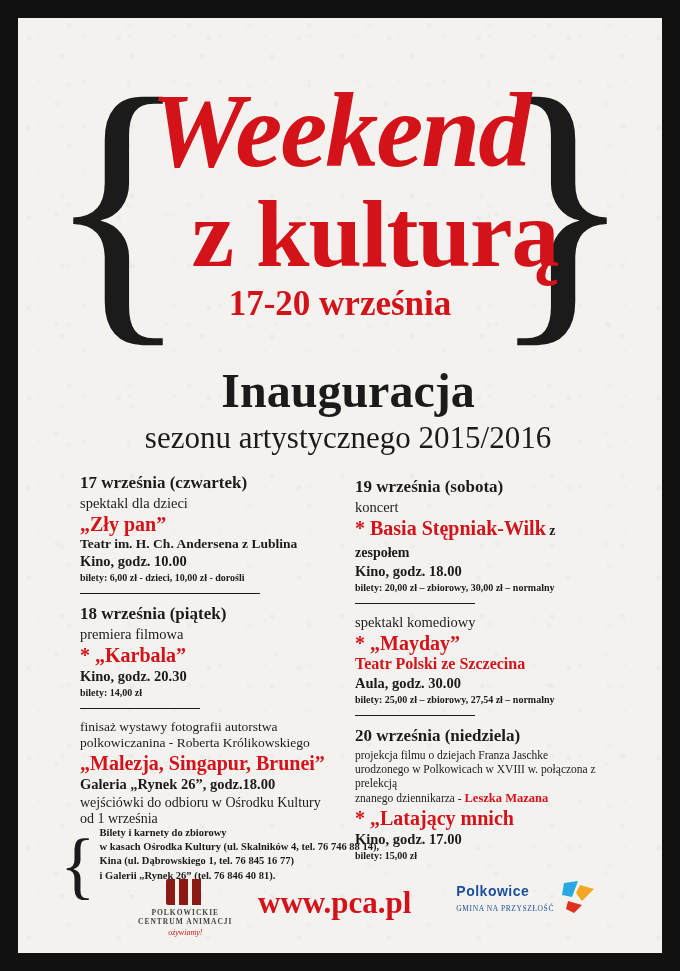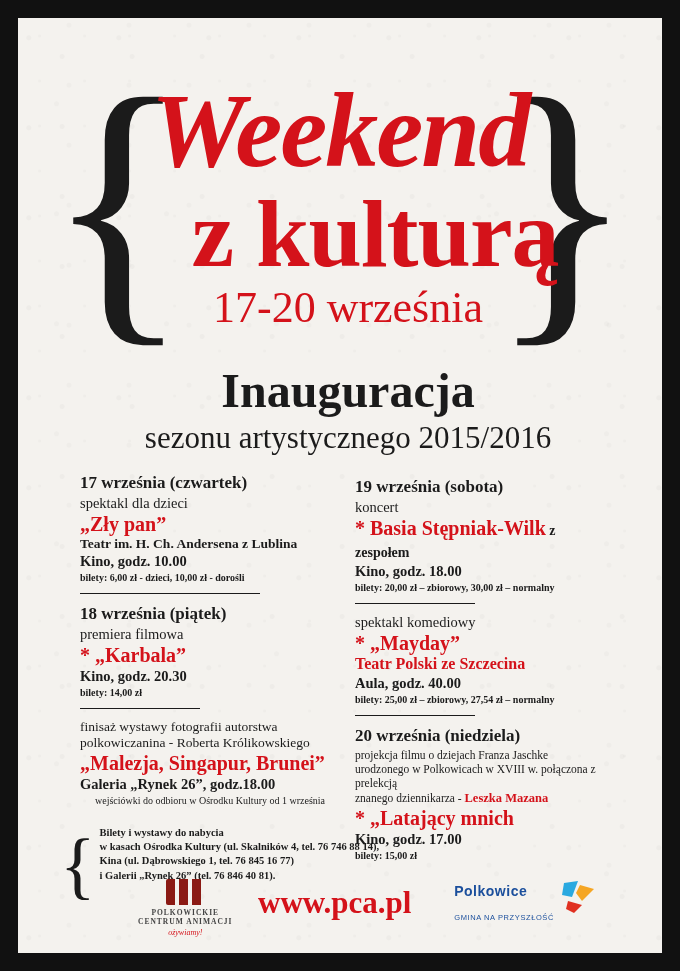--- a/index.html
+++ b/index.html
@@ -83,12 +83,12 @@
   .hero-dates {
     position: absolute;
     top: 268px;
-    left: 8px;
+    left: 0;
     width: 100%;
     text-align: center;
     font-family: "Liberation Serif", serif;
-    font-weight: normal;
-    font-size: 44px;
+    font-weight: bold;
+    font-size: 35px;
     line-height: 1;
     color: #d4121a;
   }

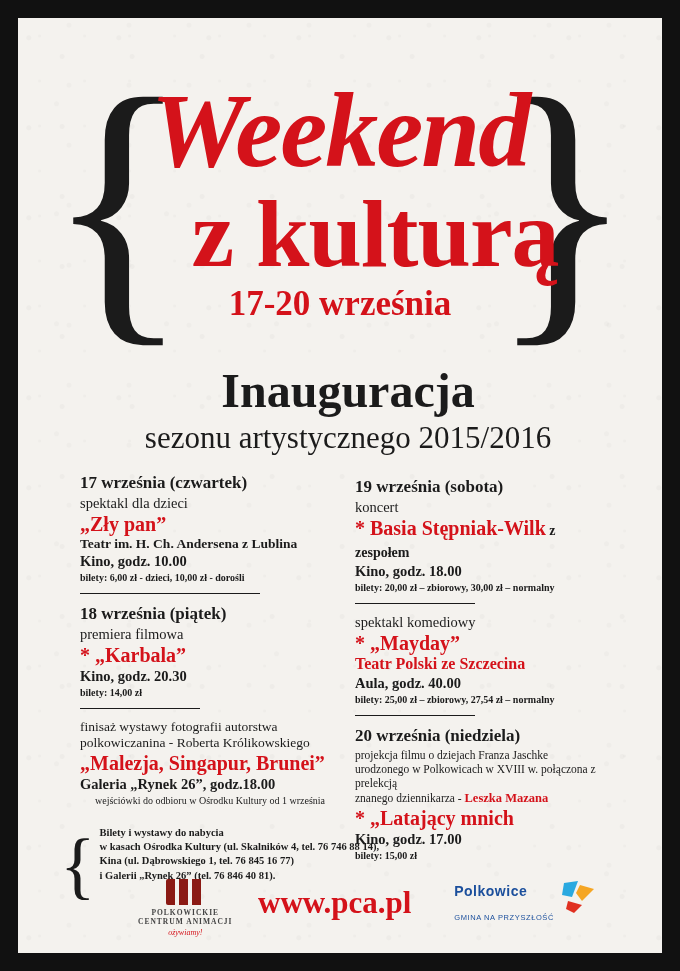--- a/index.html
+++ b/index.html
@@ -409,7 +409,7 @@
           <span>„Mayday”</span>
         </div>
         <div class="sub-red">Teatr Polski ze Szczecina</div>
-        <div class="when">Aula, godz. 40.00</div>
+        <div class="when">Aula, godz. 30.00</div>
         <div class="tickets">bilety: 25,00 zł – zbiorowy, 27,54 zł – normalny</div>
       </div>
 

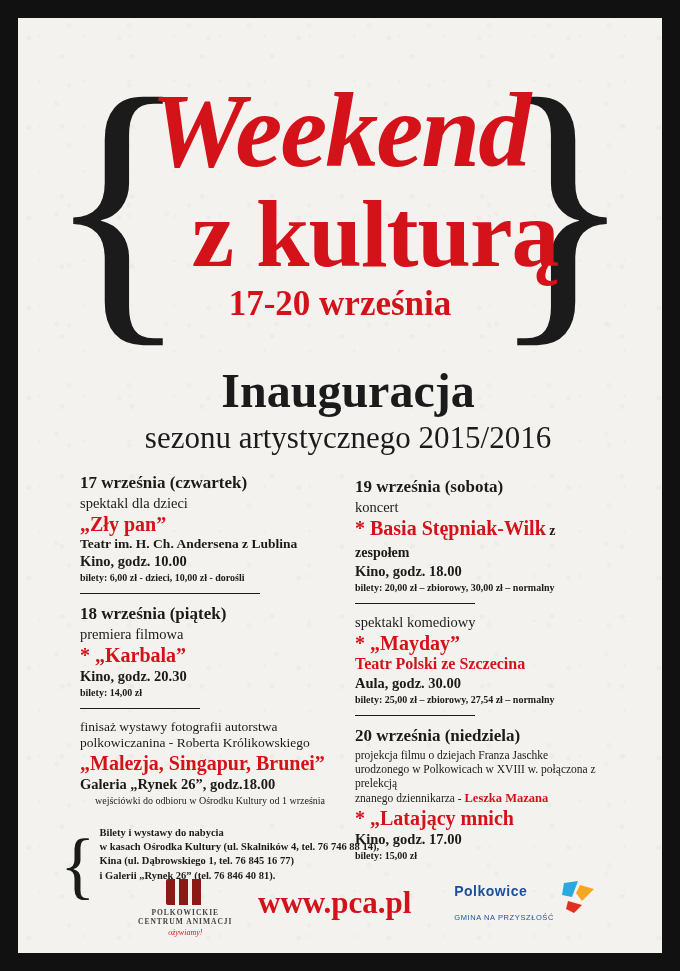--- a/index.html
+++ b/index.html
@@ -193,10 +193,9 @@
   }
   .note {
     font-family: "Liberation Serif", serif;
-    font-size: 10px;
+    font-size: 14px;
     color: #1b1b1b;
     margin-top: 2px;
-    text-align: right;
   }
   .plain {
     font-family: "Liberation Serif", serif;

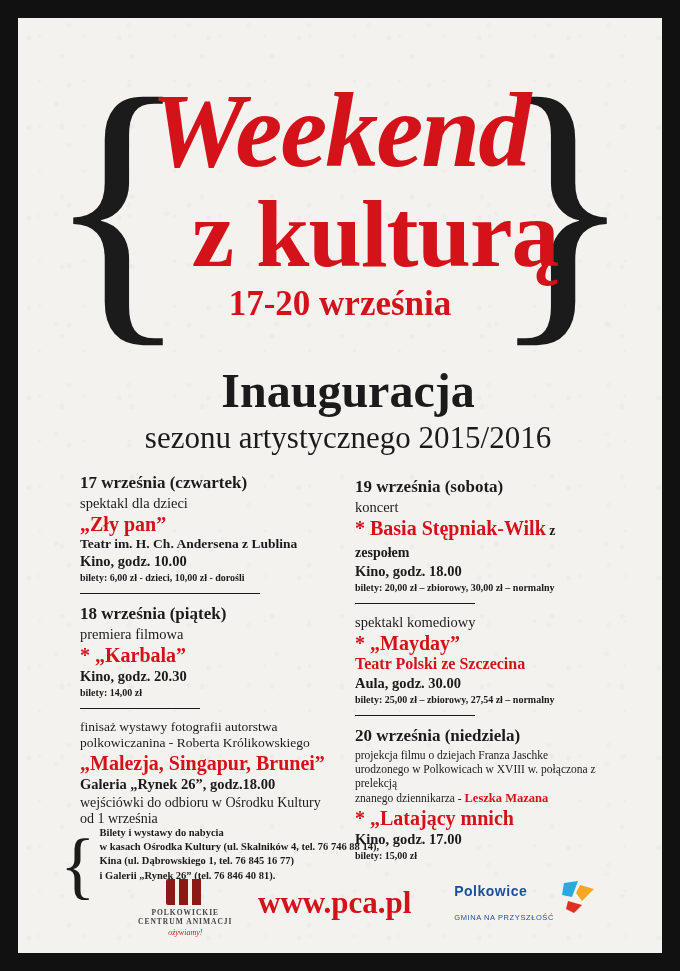--- a/index.html
+++ b/index.html
@@ -433,7 +433,7 @@
   <div class="footinfo">
     <div class="fbrace">{</div>
     <div class="footinfo-text">
-      <div class="blk">Bilety i wystawy do nabycia</div>
+      <div class="blk">Bilety i karnety do zbiorowy</div>
       <div class="blk">w kasach Ośrodka Kultury (ul. Skalników 4, tel. 76 746 88 14),</div>
       <div class="blk">Kina (ul. Dąbrowskiego 1, tel. 76 845 16 77)</div>
       <div class="blk">i Galerii „Rynek 26” (tel. 76 846 40 81).</div>

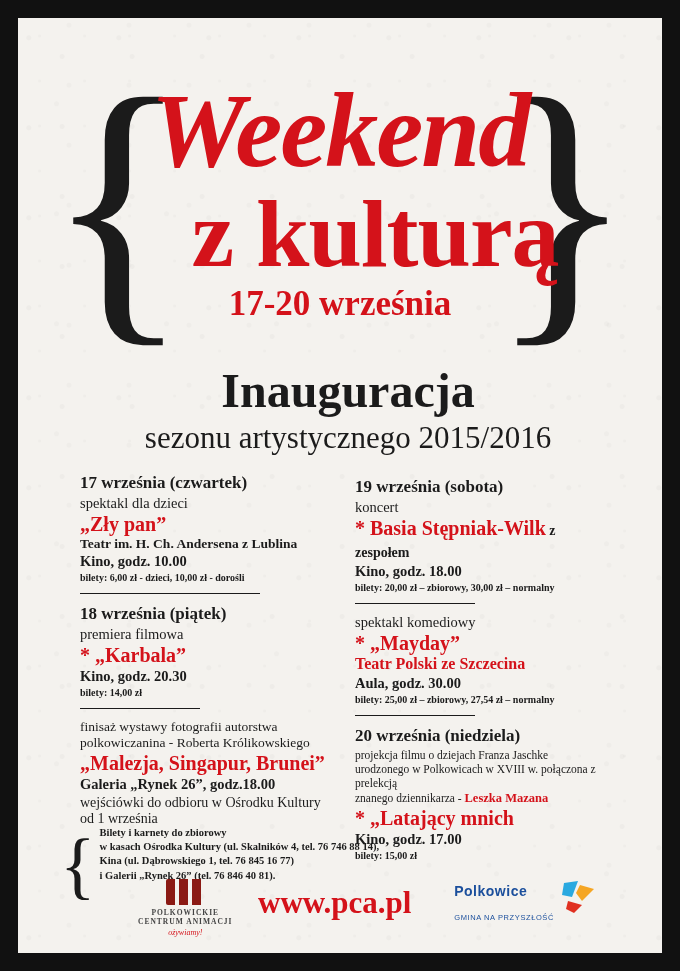--- a/index.html
+++ b/index.html
@@ -316,11 +316,11 @@
     letter-spacing: 0.5px;
   }
   .logo-polkowice .pk2 {
-    font-family: Liberation Sans, sans-serif;
+    font-family: Liberation Serif, serif;
     font-size: 7.5px;
     color: #1b4f9c;
     letter-spacing: 0.6px;
-    margin-top: 14px;
+    margin-top: 5px;
   }
   .pk-mark {
     position: absolute;

